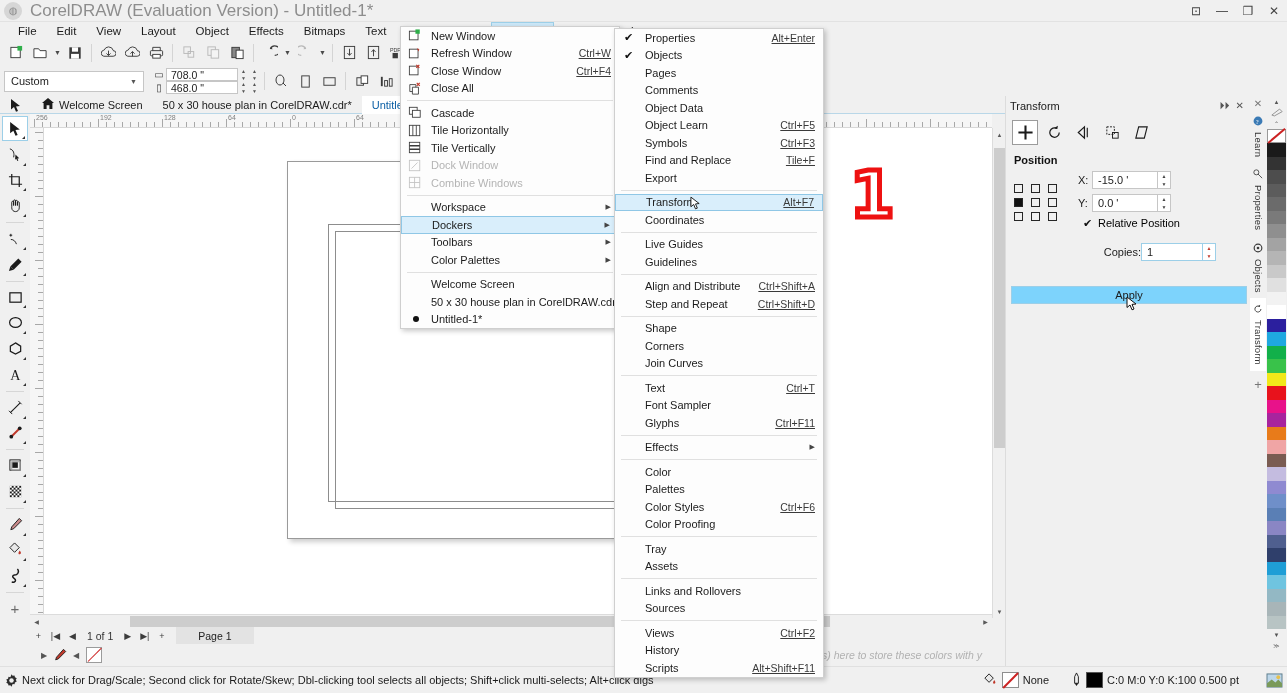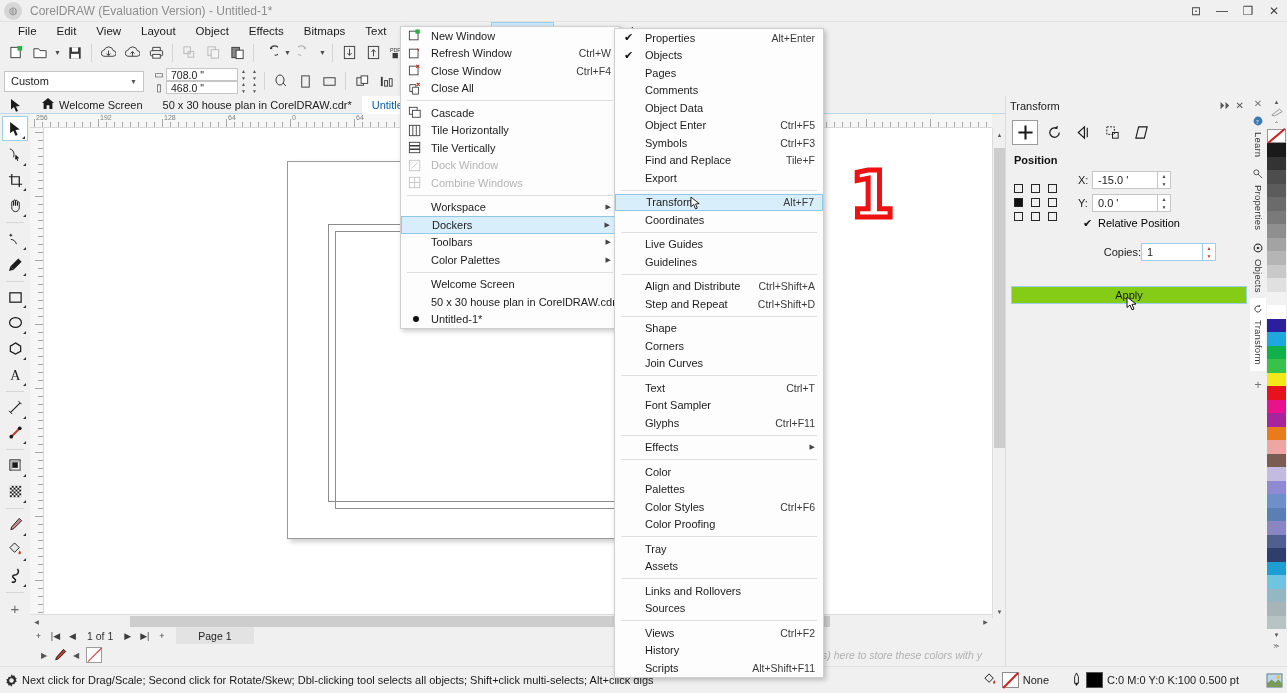--- a/index.html
+++ b/index.html
@@ -24,7 +24,7 @@
     background: #d6d6d6; display: flex; align-items: center; justify-content: center;
     color: #8a8a8a; font-size: 10px;
   }
-  .tb-title { margin-left: 8px; color: #8d8d8d; font-size: 12px; }
+  .tb-title { margin-left: 8px; color: #8d8d8d; font-size: 17px; }
   .tb-right { margin-left: auto; display: flex; align-items: center; height: 22px; }
   .tb-btn {
     width: 26px; height: 22px; display: flex; align-items: center; justify-content: center;

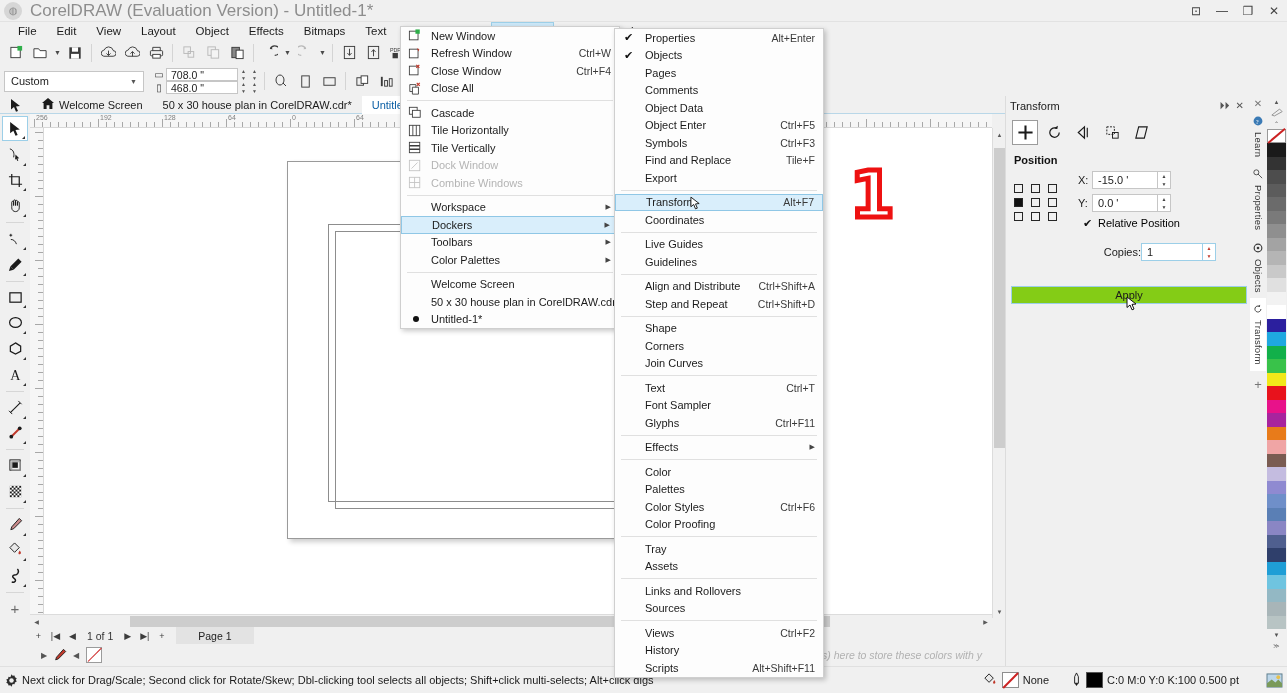--- a/index.html
+++ b/index.html
@@ -314,7 +314,7 @@
     display: flex; align-items: center; justify-content: center; color: #3a3a3a;
   }
   .mrow .mlabel { flex: 1; white-space: nowrap; }
-  .mrow .maccel { color: #3a3a3a; font-size: 10.5px; margin-left: 14px; white-space: nowrap; }
+  .mrow .maccel { color: #3a3a3a; font-size: 10.5px; margin-left: 14px; white-space: nowrap; text-decoration: underline; }
   .mrow .marrow { font-size: 7px; color: #444; margin-left: 10px; }
   .mrow .mcheck { position: absolute; left: 9px; font-size: 11px; color: #111; }
   .mrow .mdot { position: absolute; left: 12px; width: 6px; height: 6px; border-radius: 3px;

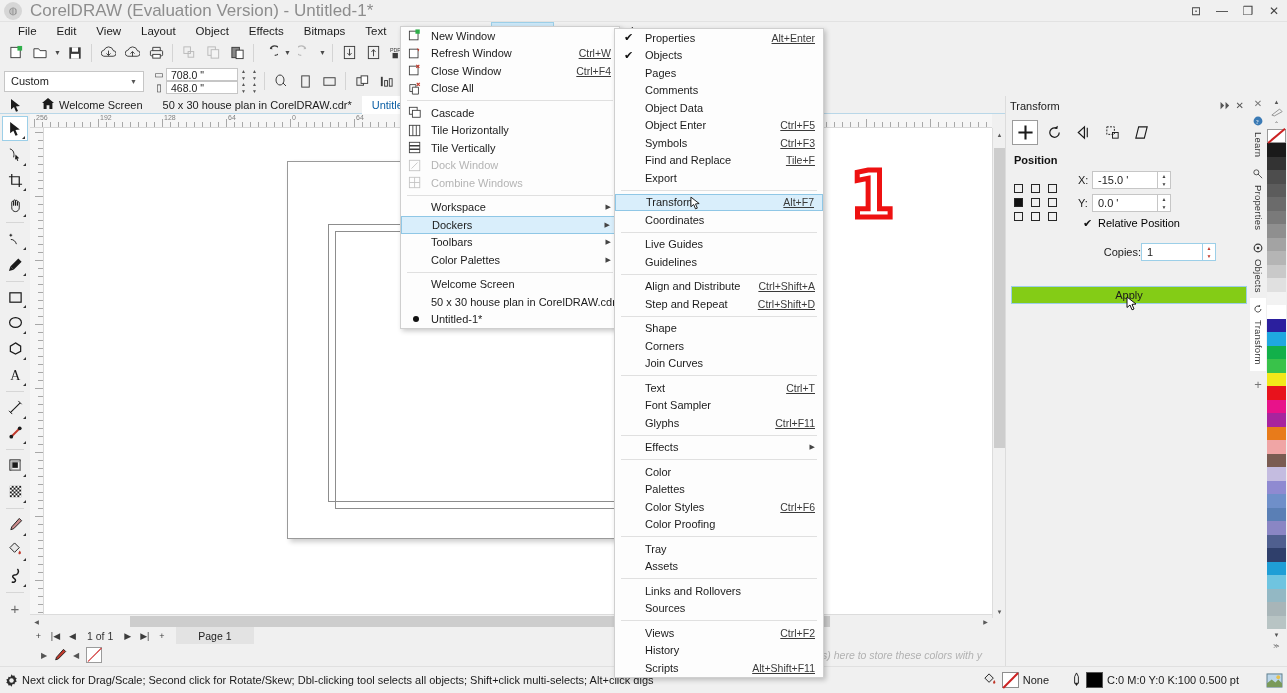--- a/index.html
+++ b/index.html
@@ -1279,7 +1279,7 @@
         <span class="mlabel">Object Data</span>
       </div>
       <div class="mrow">
-        <span class="mlabel">Object Enter</span>
+        <span class="mlabel">Object Learn</span>
         <span class="maccel">Ctrl+F5</span>
       </div>
       <div class="mrow">

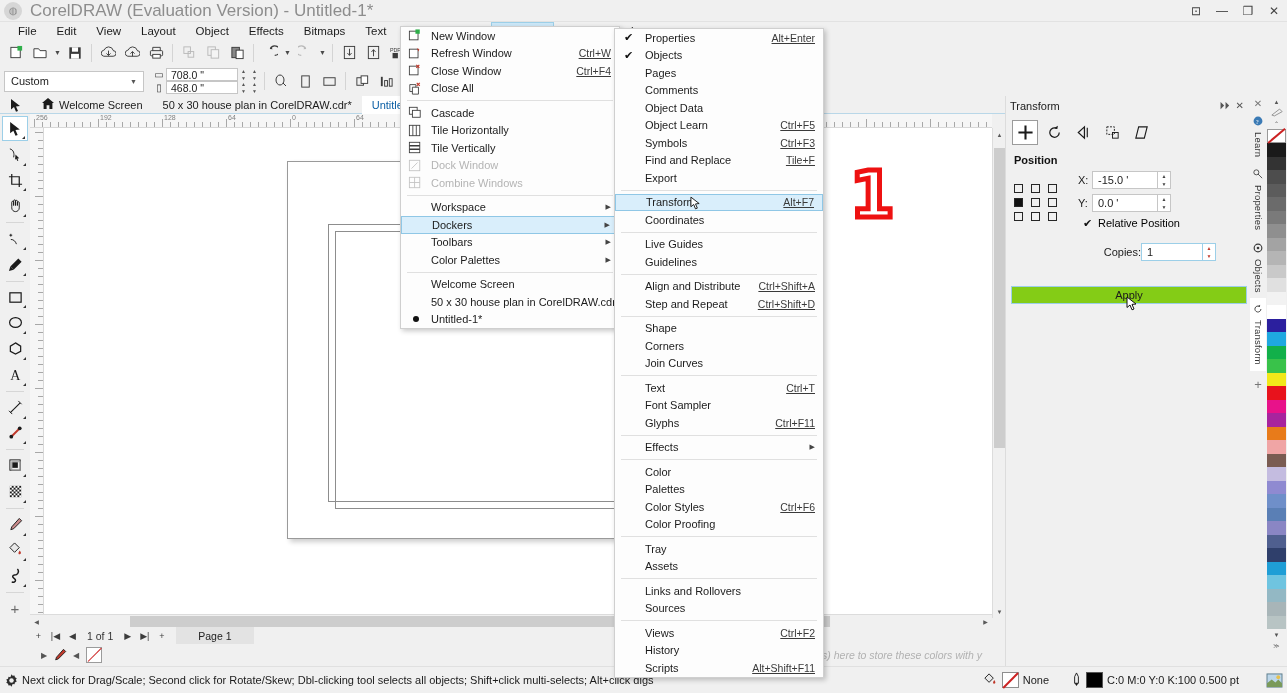--- a/index.html
+++ b/index.html
@@ -262,7 +262,7 @@
                    justify-content: center; font-style: normal; }
   .apply-btn {
     position: absolute; left: 5px; top: 170px; width: 236px; height: 18px;
-    background: #84cc16; border: 1px solid #9ccfe8;
+    background: #7dd3fc; border: 1px solid #9ccfe8;
     display: flex; align-items: center; justify-content: center;
     font-size: 11px; color: #1b1b1b;
   }

